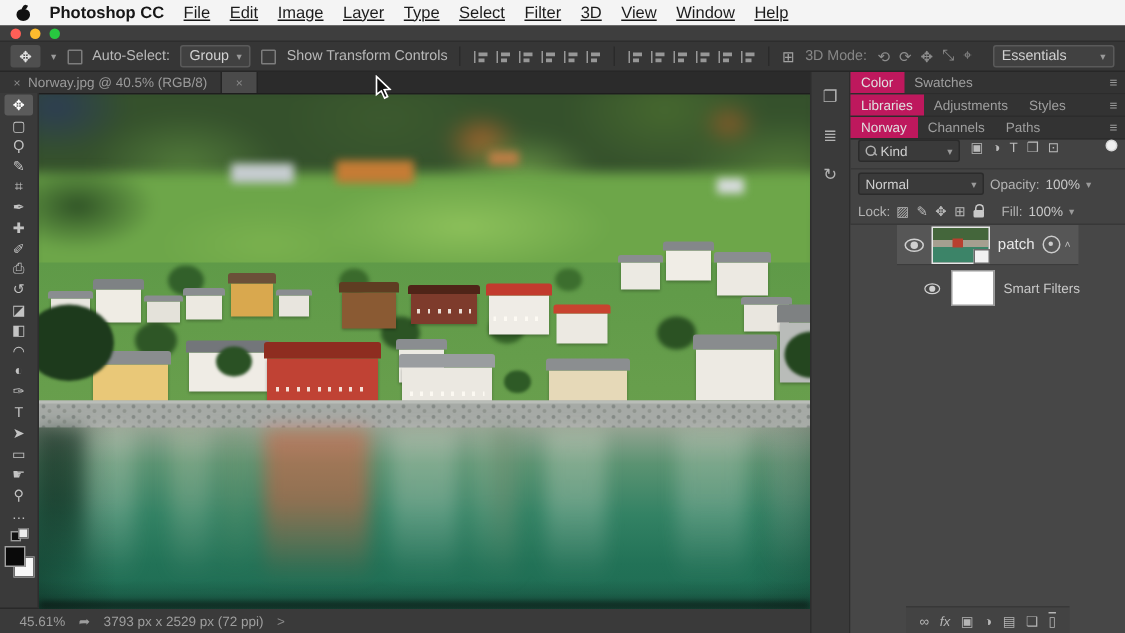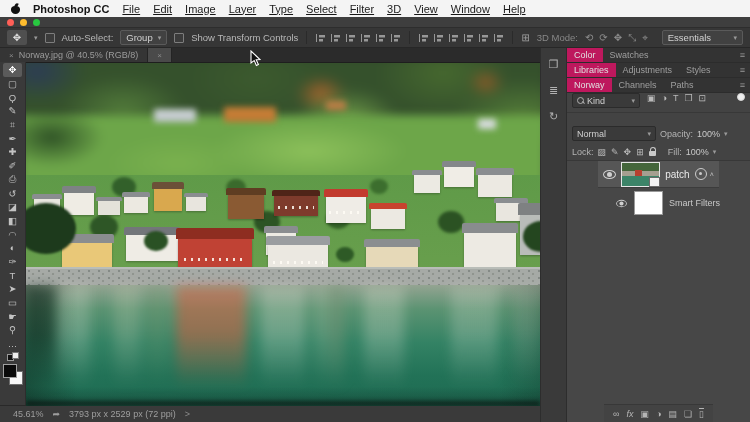--- a/index.html
+++ b/index.html
@@ -111,7 +111,7 @@
   .searchic::after{content:'';position:absolute;left:4px;top:4px;width:3px;height:1px;background:#b0b0b0;transform:rotate(45deg);}
   .kic{font-size:9px;color:#bababa;}
   .pin{margin-left:auto;width:6px;height:6px;border:1px solid #d6d6d6;border-radius:50%;background:#efefef;}
-  .blendrow{height:19px;display:flex;align-items:center;gap:4px;padding:0 5px;margin-top:11px;}
+  .blendrow{height:19px;display:flex;align-items:center;gap:4px;padding:0 5px;}
   .bsel{display:flex;align-items:center;background:#3a3a3a;border:1px solid #2b2b2b;border-radius:2px;height:13px;padding:0 4px;width:74px;color:#d0d0d0;}
   .bsel .caret{margin-left:auto;}
   .lockrow{height:17px;display:flex;align-items:center;gap:4px;padding:0 5px;border-bottom:1px solid #383838;}

